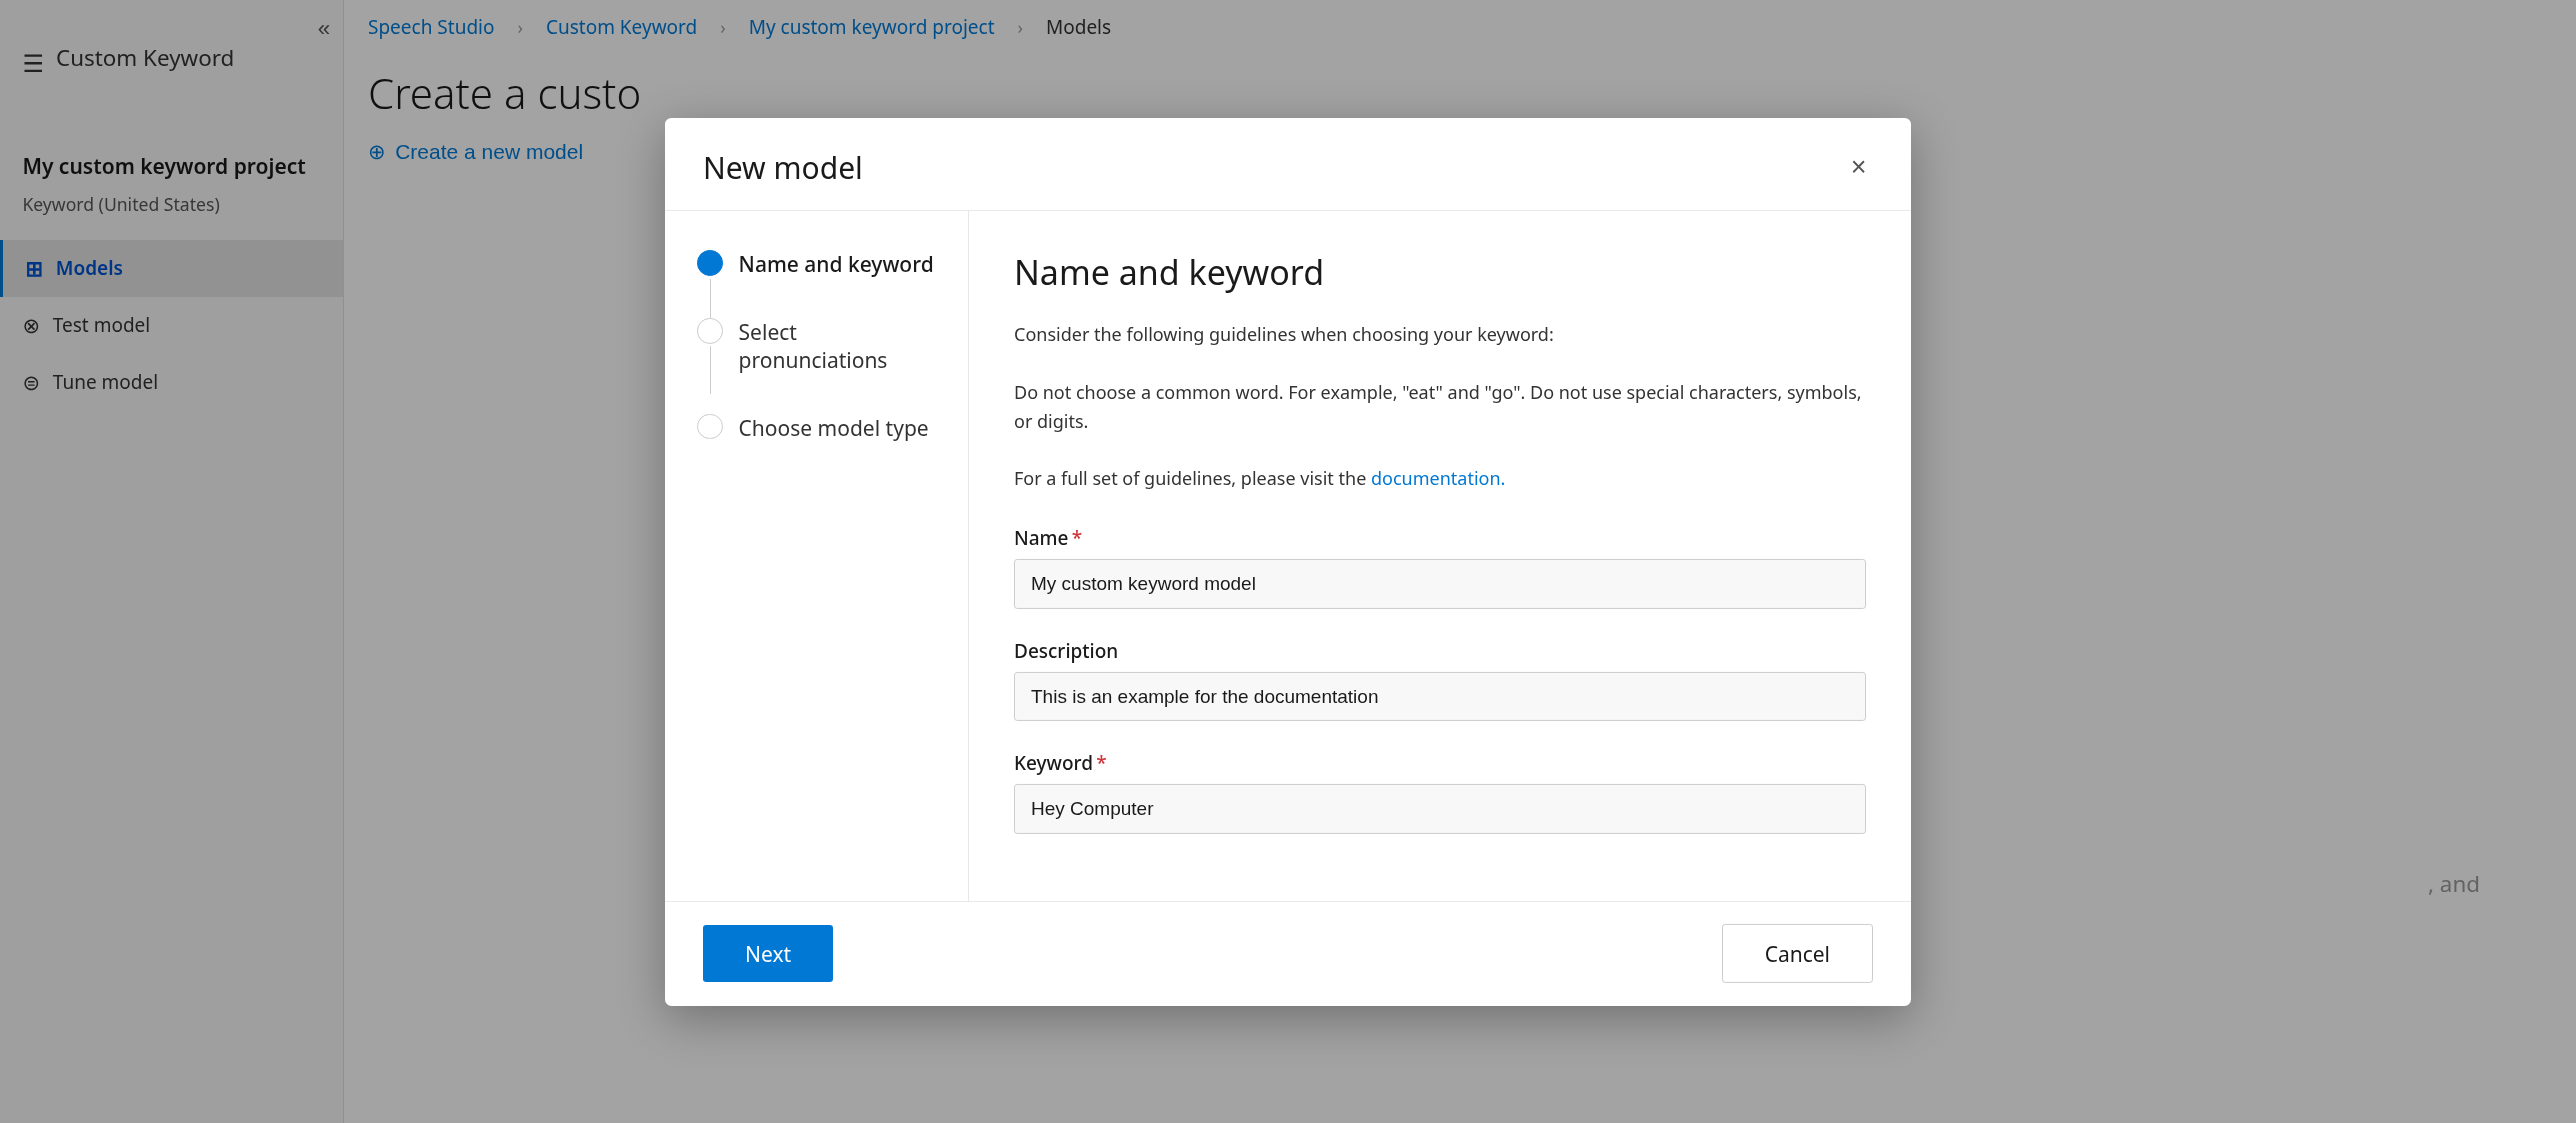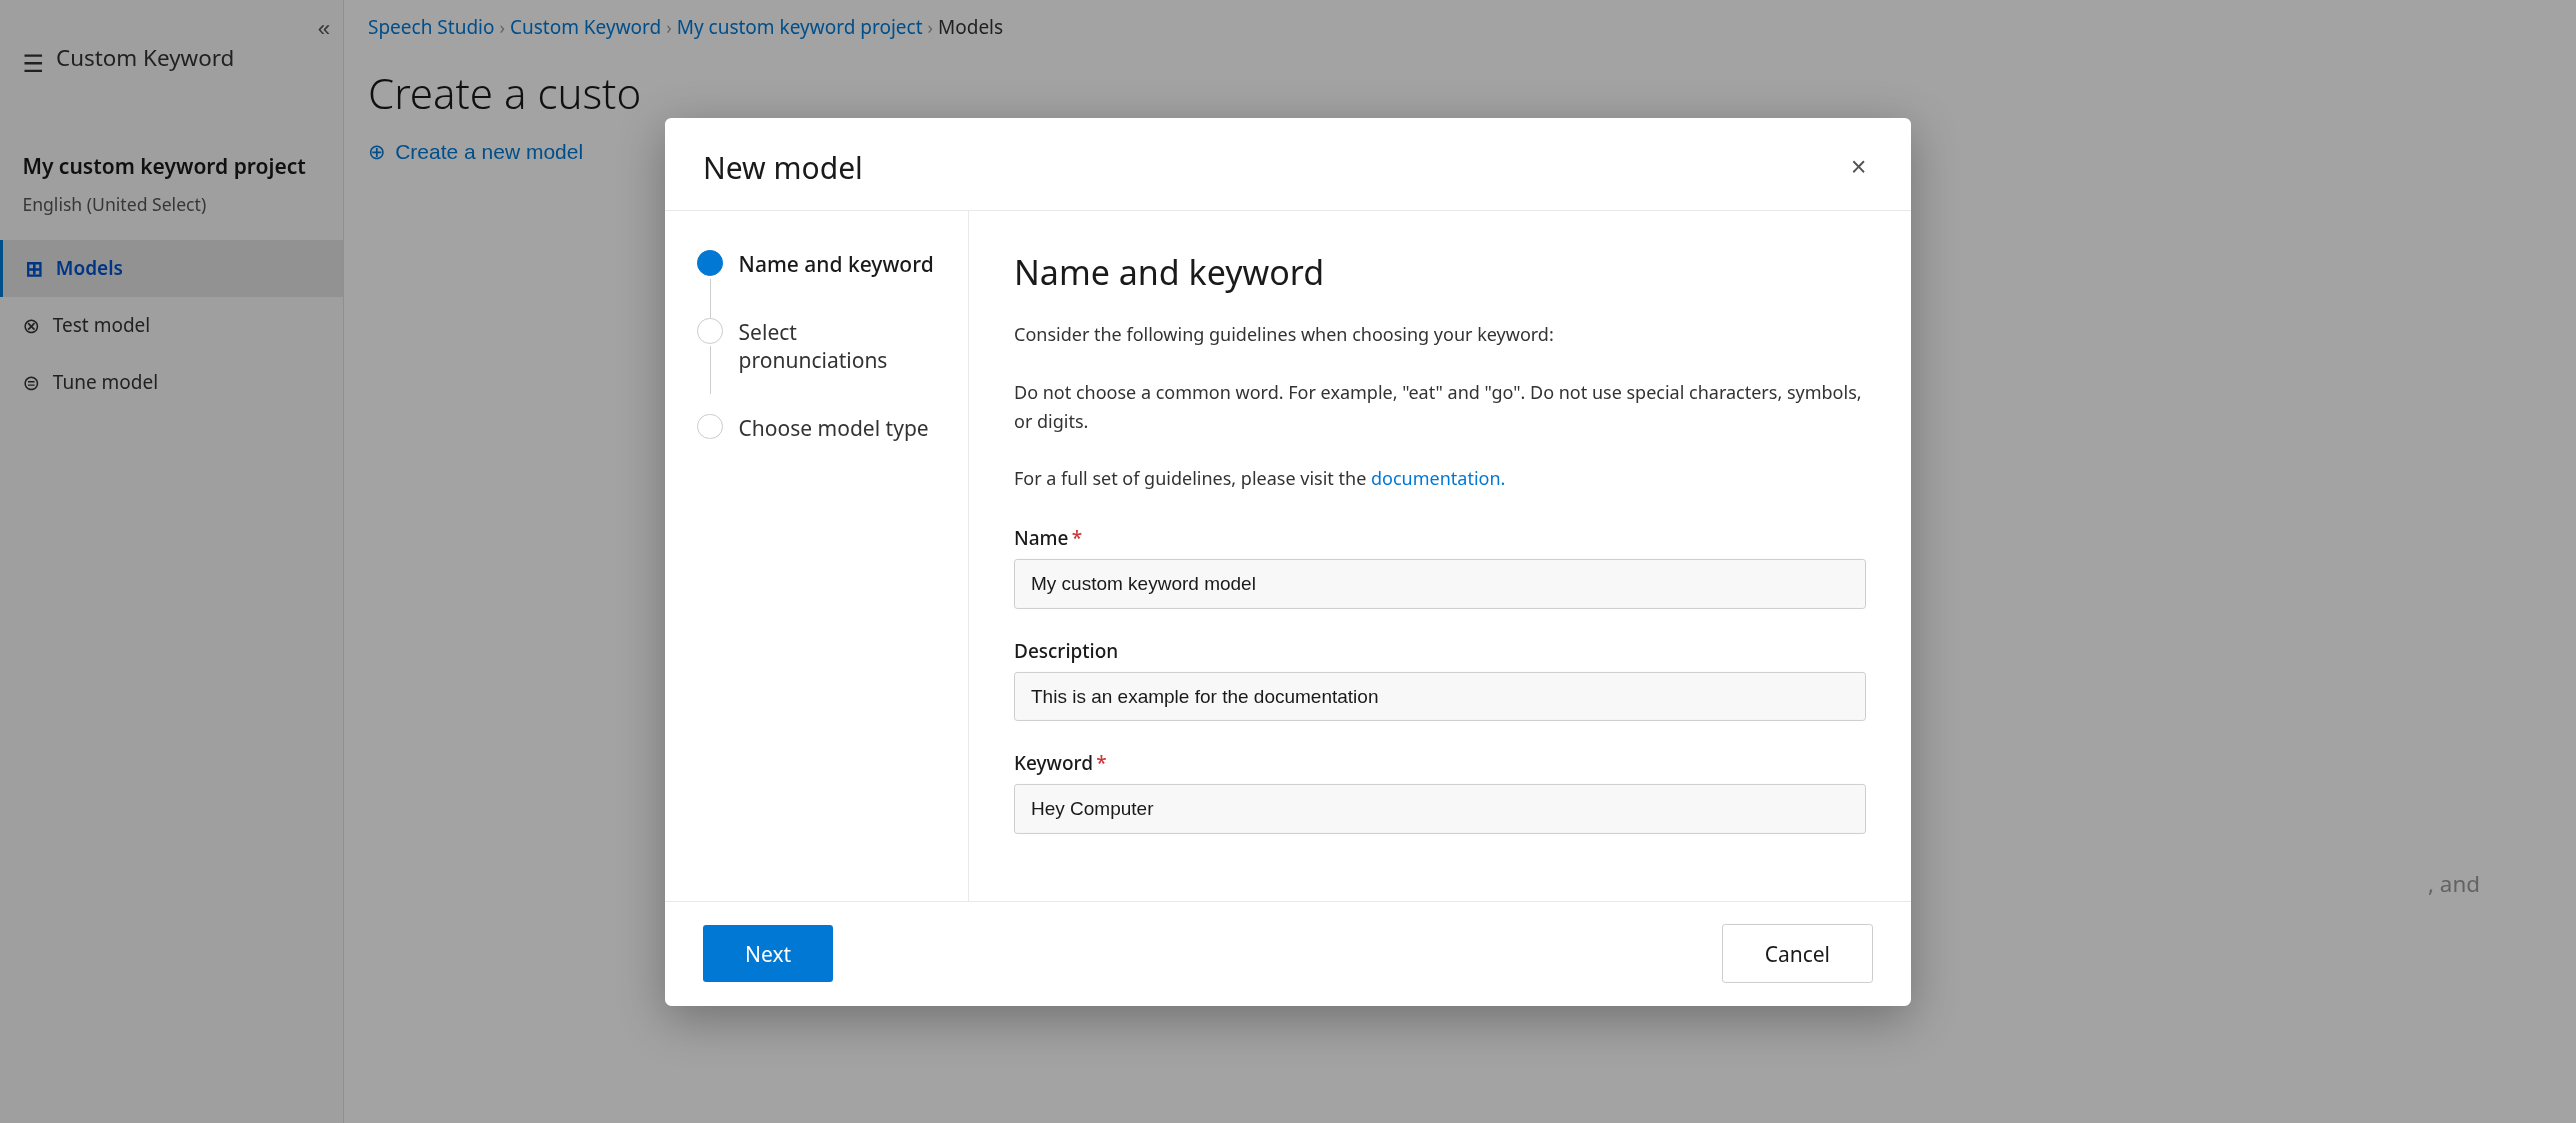--- a/index.html
+++ b/index.html
@@ -112,7 +112,7 @@
       left: 24px;
       display: flex;
       align-items: center;
-      gap: 5px;
+      gap: 23px;
       font-size: 19px;
       color: #555;
     }

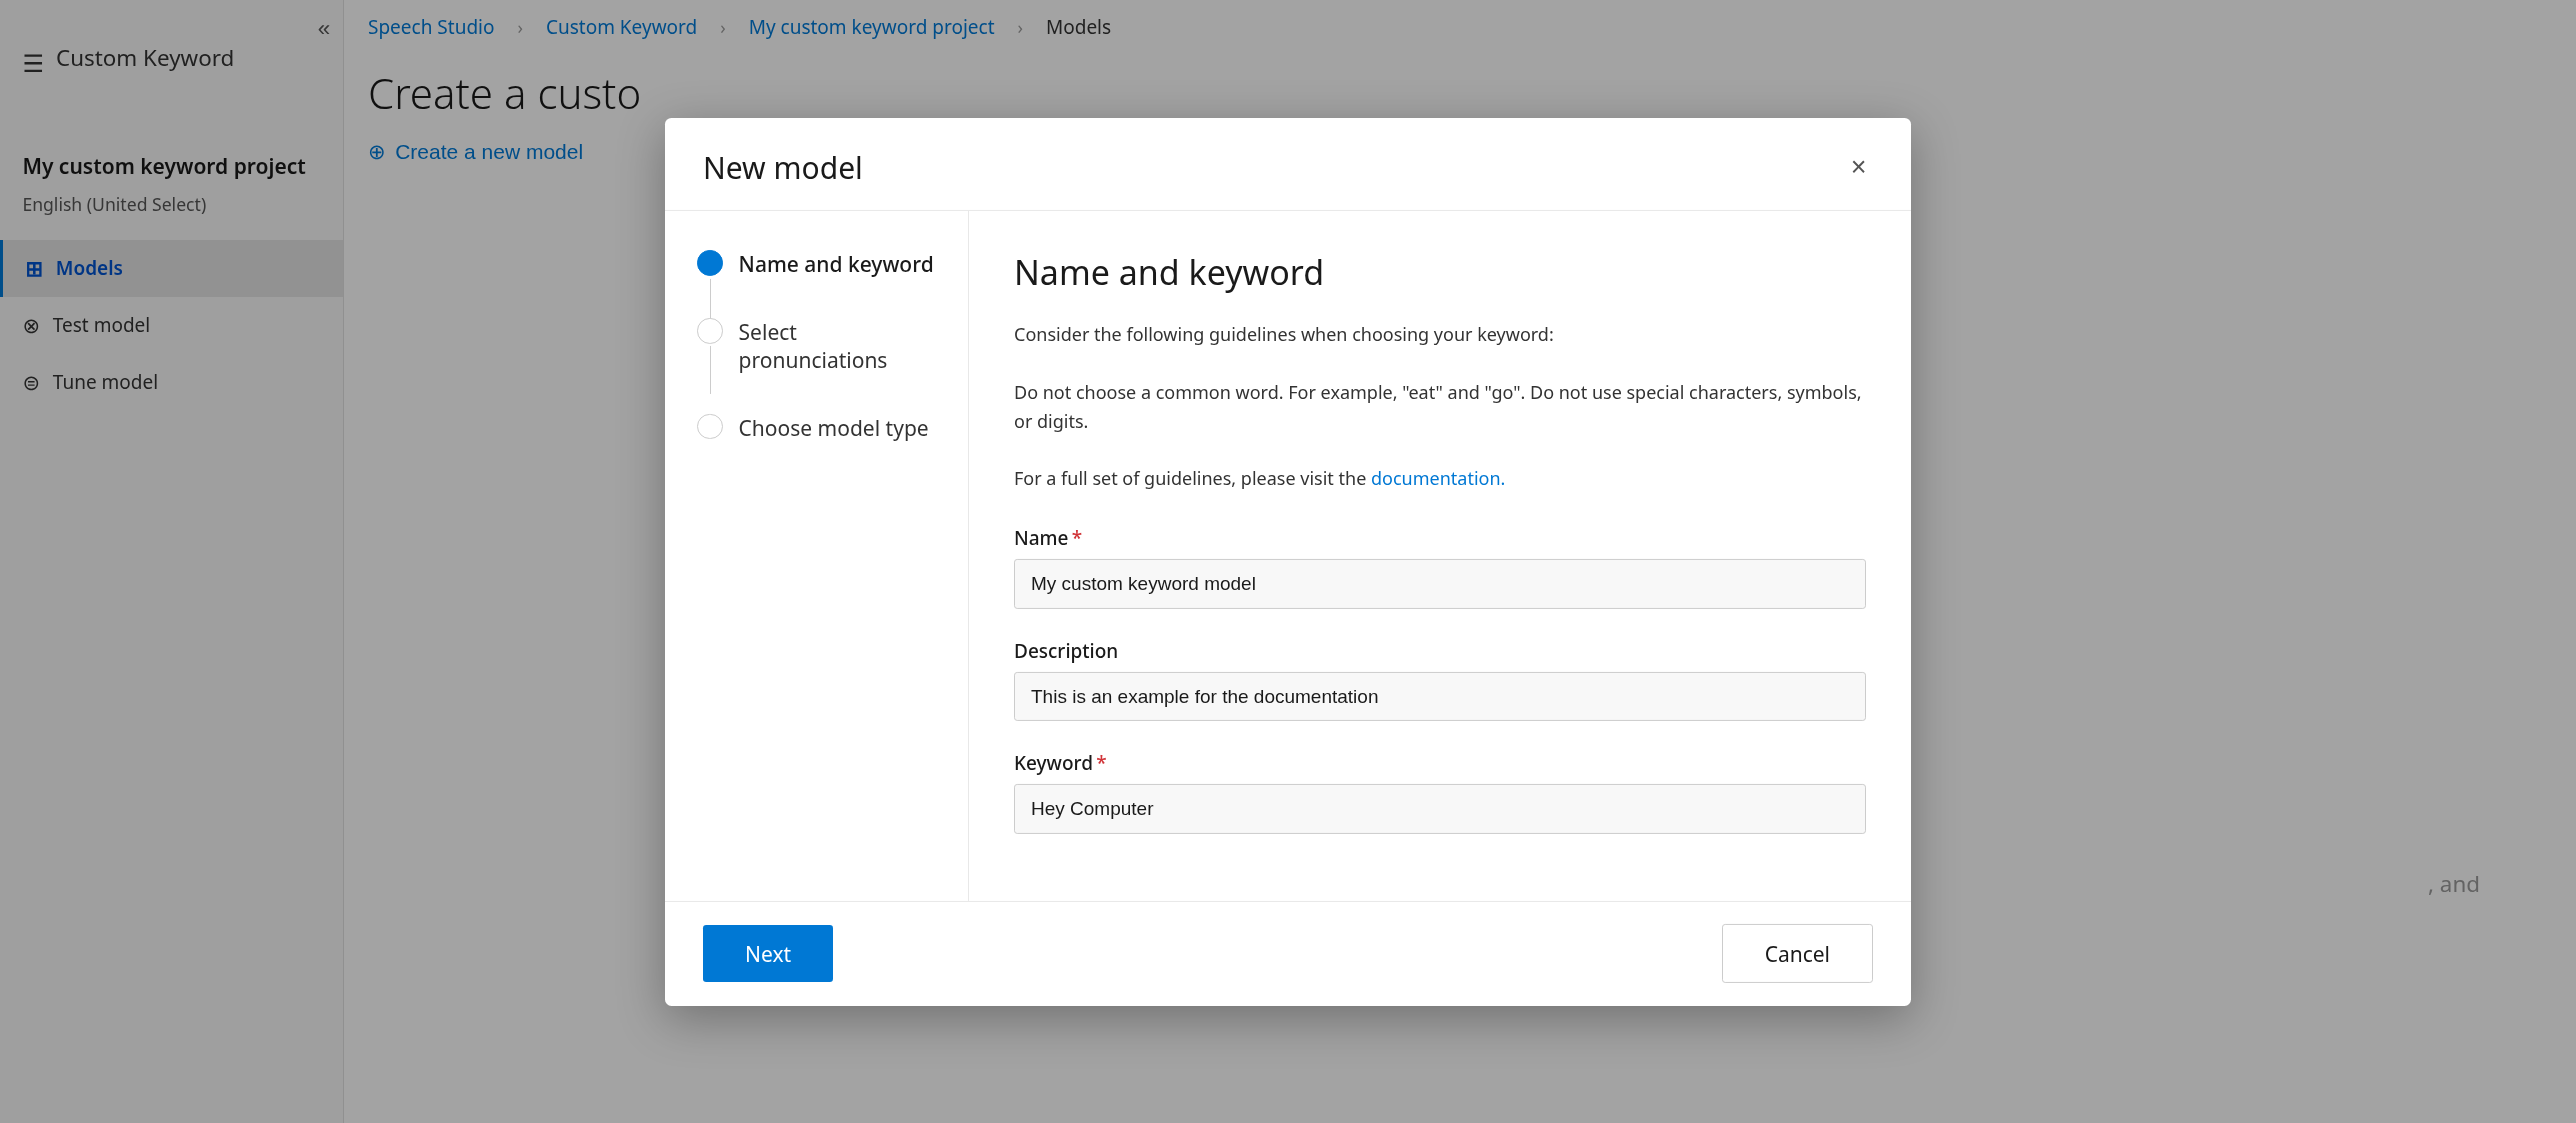--- a/index.html
+++ b/index.html
@@ -366,7 +366,7 @@
   <span class="sidebar-app-title">Custom Keyword</span>
 
   <div class="sidebar-project-name">My custom keyword project</div>
-  <div class="sidebar-project-lang">English (United Select)</div>
+  <div class="sidebar-project-lang">Keyword (United States)</div>
 
   <nav class="sidebar-nav">
     <div class="sidebar-nav-item active">

